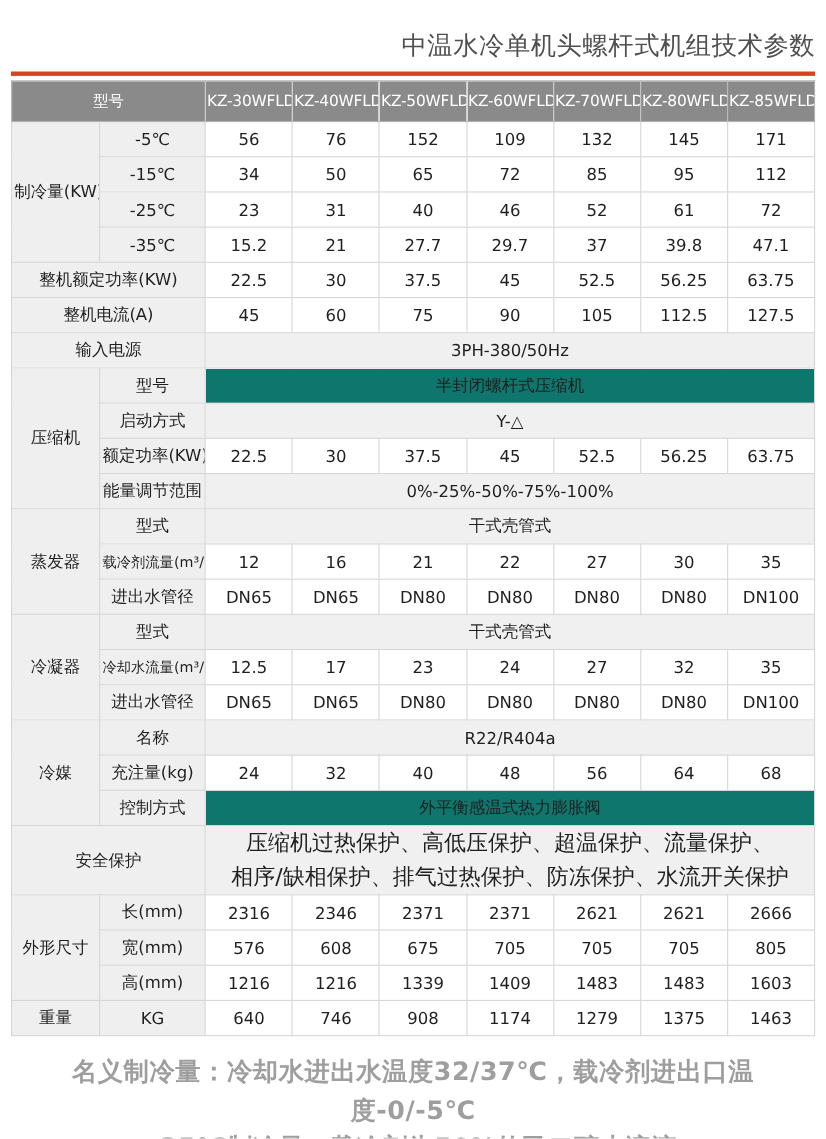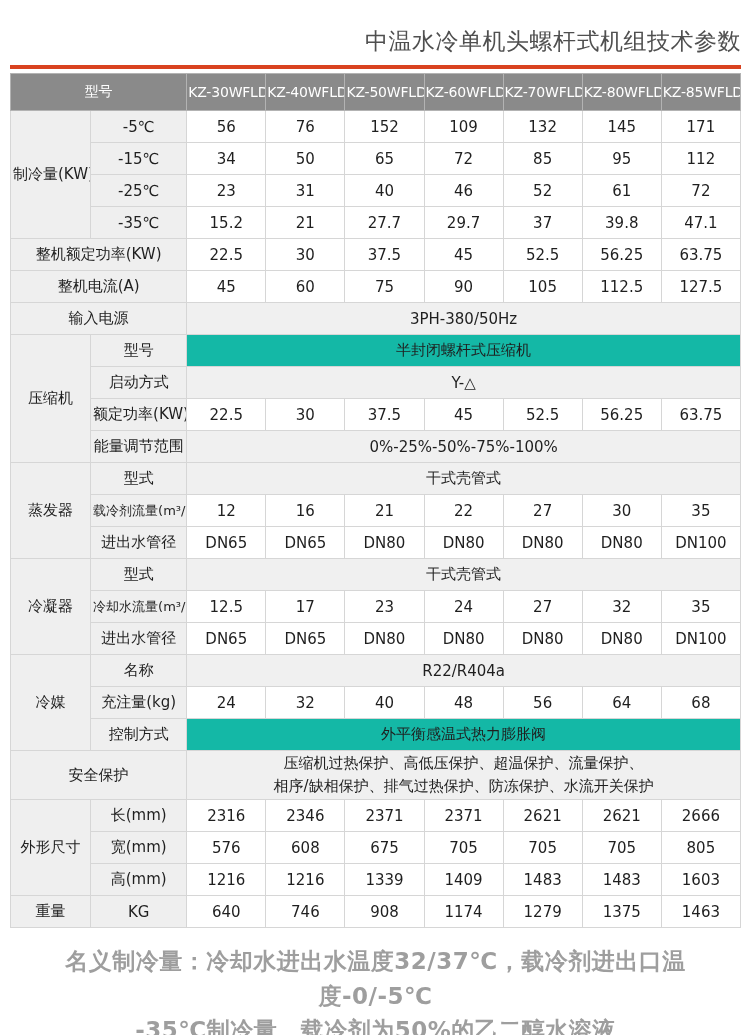--- a/index.html
+++ b/index.html
@@ -67,7 +67,7 @@
   }
   td.g, td.l{background:var(--label-bg);}
   td.fg{background:#f0f0f0;}
-  td.fw{background:#14b8a6;}
+  td.fw{background:#0f766e;}
   td.v{background:#ffffff;}
   td.sm{font-size:13px;}
   td.multi{height:48px;line-height:1.55;white-space:normal;font-size:15px;text-align:center;}

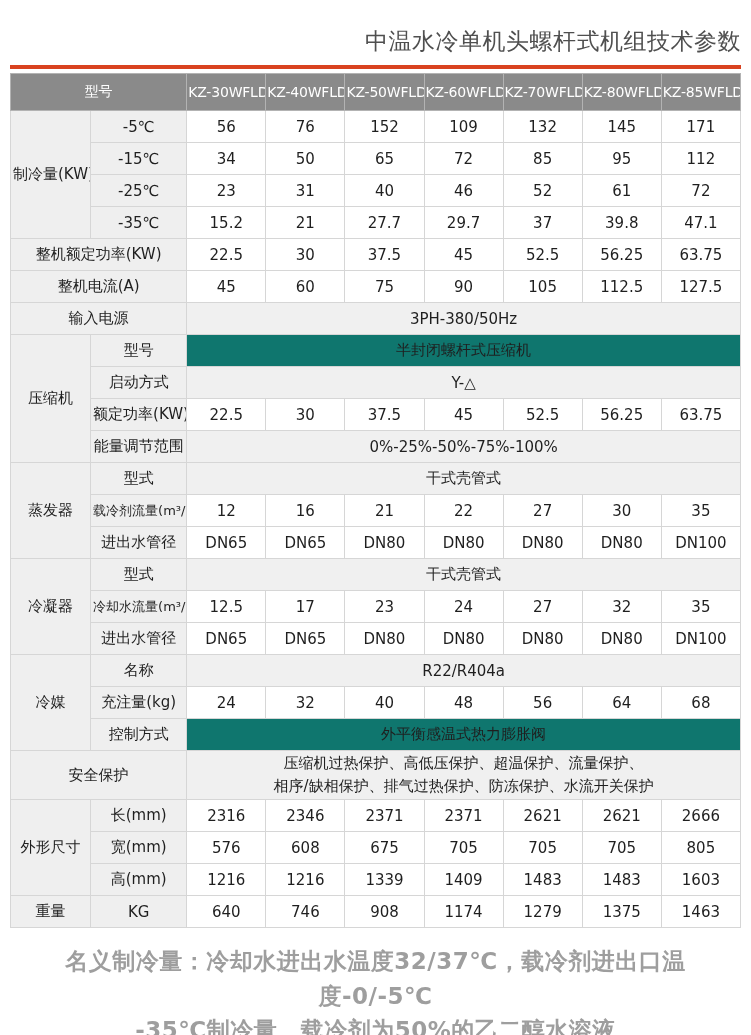--- a/index.html
+++ b/index.html
@@ -70,7 +70,7 @@
   td.fw{background:#0f766e;}
   td.v{background:#ffffff;}
   td.sm{font-size:13px;}
-  td.multi{height:48px;line-height:1.55;white-space:normal;font-size:15px;text-align:center;}
+  td.multi{height:48px;line-height:1.55;white-space:normal;font-size:20px;text-align:center;}
   .footnote{
     margin:16px 10px 0 10px;
     text-align:center;

